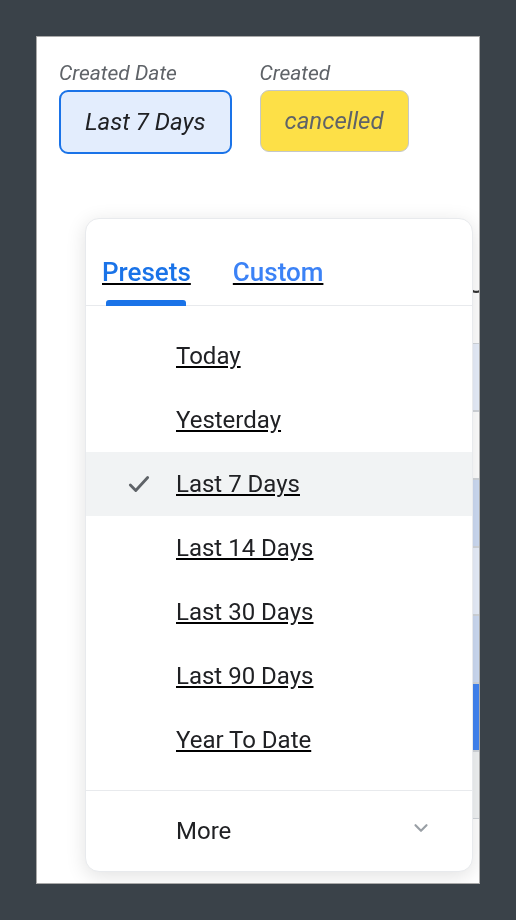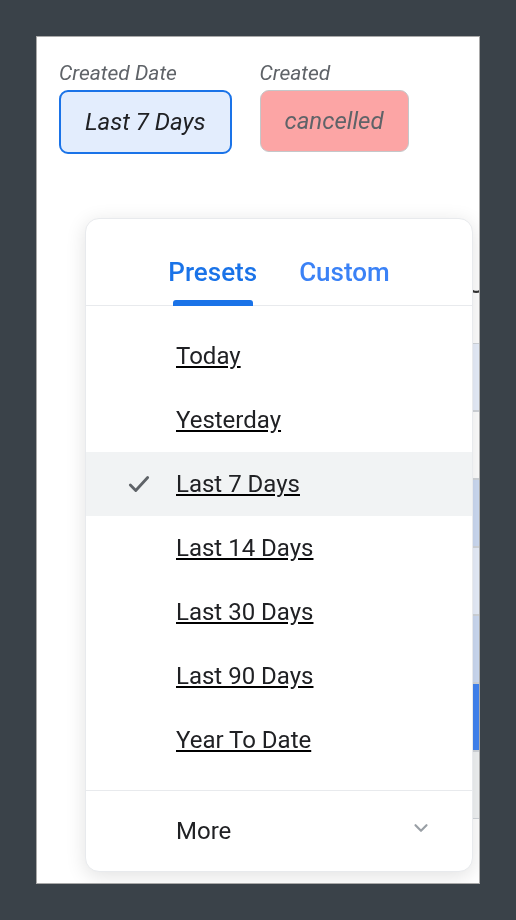--- a/index.html
+++ b/index.html
@@ -58,7 +58,7 @@
       color: #202124;
     }
     .filter-pill.inactive {
-      background: #fca5a5;
+      background: #fde047;
       border: 1.5px solid #c4c7c9;
       color: #5f6368;
     }

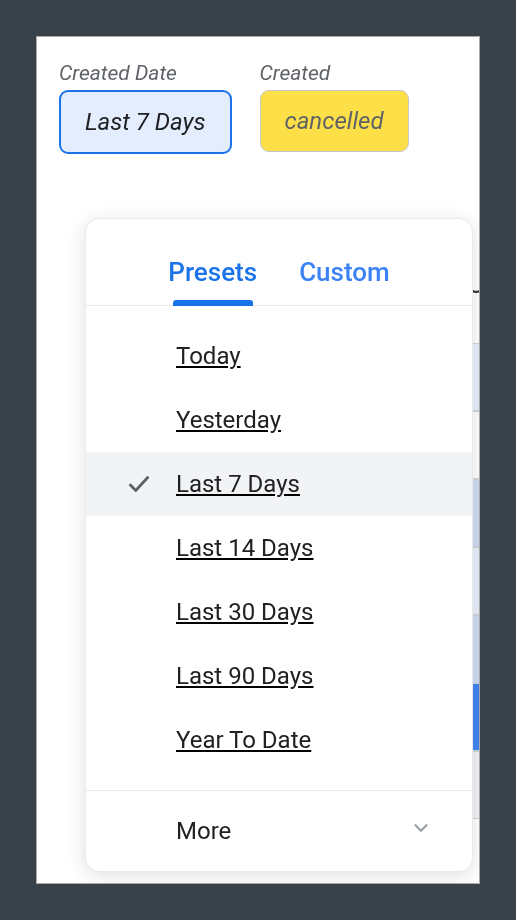--- a/index.html
+++ b/index.html
@@ -78,7 +78,7 @@
       padding: 26px 0 0 0;
       border-bottom: 1px solid #e8eaed;
       gap: 10px;
-      justify-content: center;
+      text-decoration: underline;
     }
     .tab {
       font-size: 26px;

